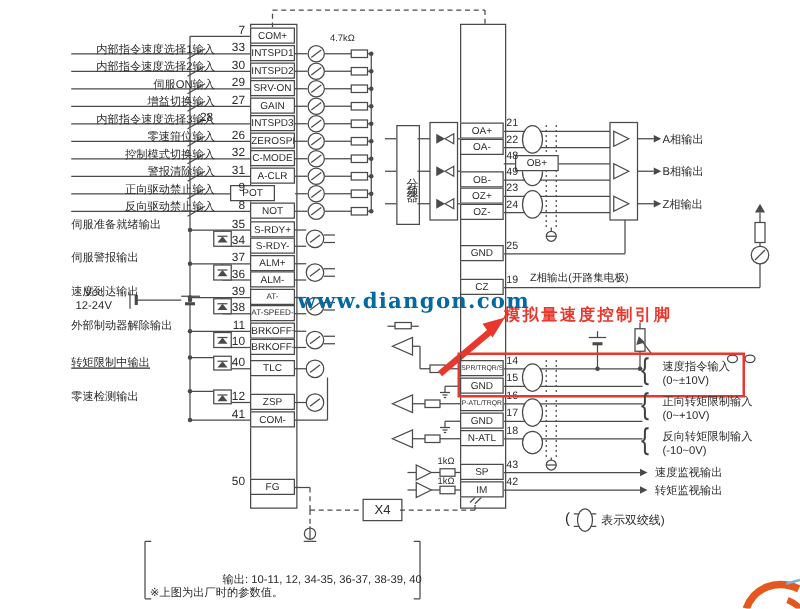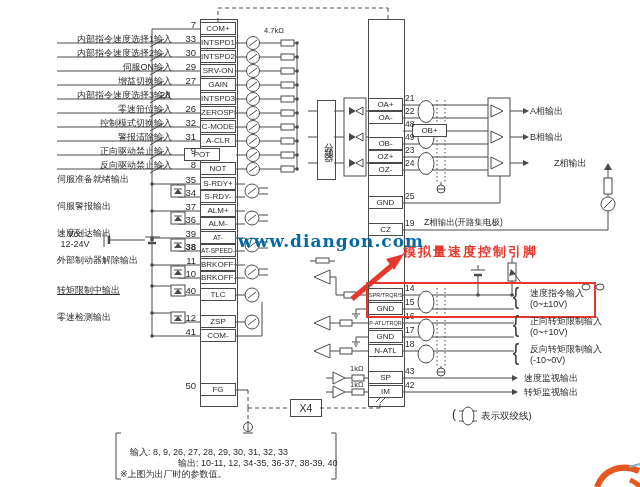--- a/index.html
+++ b/index.html
@@ -477,7 +477,7 @@
 
   <div class="abs lbl" style="left:530px;top:105px;">A相输出</div>
   <div class="abs lbl" style="left:530px;top:131px;">B相输出</div>
-  <div class="abs lbl" style="left:554px;top:157px;">Z相输出</div>
+  <div class="abs lbl" style="left:530px;top:157px;">Z相输出</div>
 
   <div class="abs" style="left:424px;top:217px;font-size:8.5px;">Z相输出(开路集电极)</div>
 

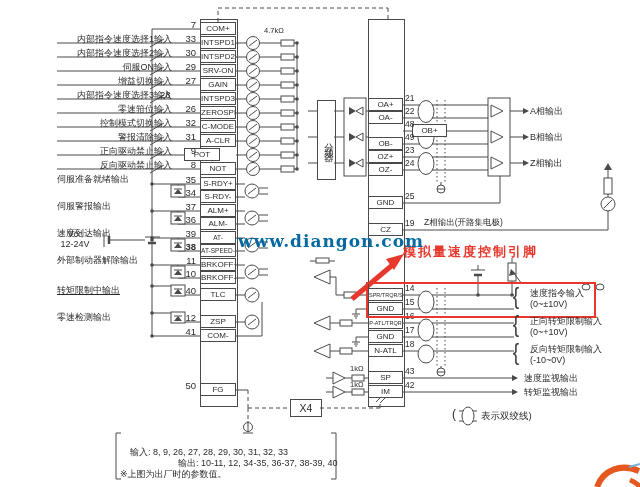--- a/index.html
+++ b/index.html
@@ -403,7 +403,7 @@
       <div class="cell m" style="left: 200px; top: 231px; width: 34px; height: 11px;">AT-SPEED+</div>
       <div class="pin" style="left: 160px; top: 228px; width: 36px; text-align: right;">39</div>
       <div class="cell m" style="left: 200px; top: 244px; width: 34px; height: 11px;">AT-SPEED-</div>
-      <div class="pin" style="left: 160px; top: 241px; width: 36px; text-align: right; font-weight: bold;">38</div>
+      <div class="pin" style="left: 160px; top: 241px; width: 36px; text-align: right;">38</div>
       <div class="cell" style="left: 200px; top: 258px; width: 34px; height: 11px;">BRKOFF+</div>
       <div class="pin" style="left: 160px; top: 255px; width: 36px; text-align: right;">11</div>
       <div class="cell" style="left: 200px; top: 271px; width: 34px; height: 11px;">BRKOFF-</div>

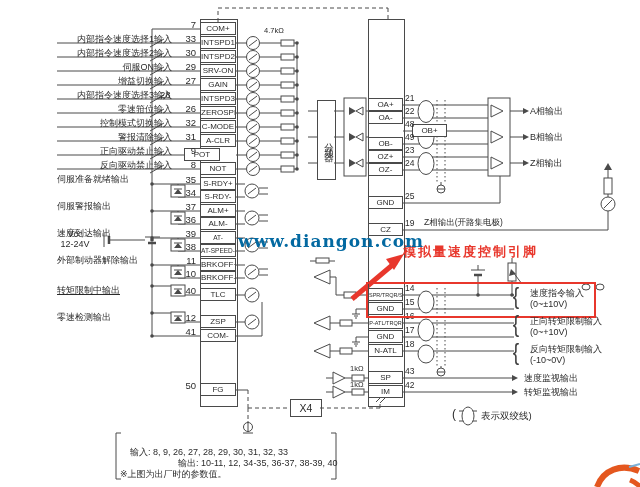--- a/index.html
+++ b/index.html
@@ -505,7 +505,6 @@
   <div class="abs" style="left:481px;top:410px;font-size:9.5px;">表示双绞线)</div>
 
 
-  <div class="abs note" style="left:130px;top:446px;">输入: 8, 9, 26, 27, 28, 29, 30, 31, 32, 33</div>
   <div class="abs note" style="left:130px;top:457px;margin-left:48px;">输出: 10-11, 12, 34-35, 36-37, 38-39, 40</div>
   <div class="abs note" style="left:120px;top:468px;">※上图为出厂时的参数值。</div>
 

